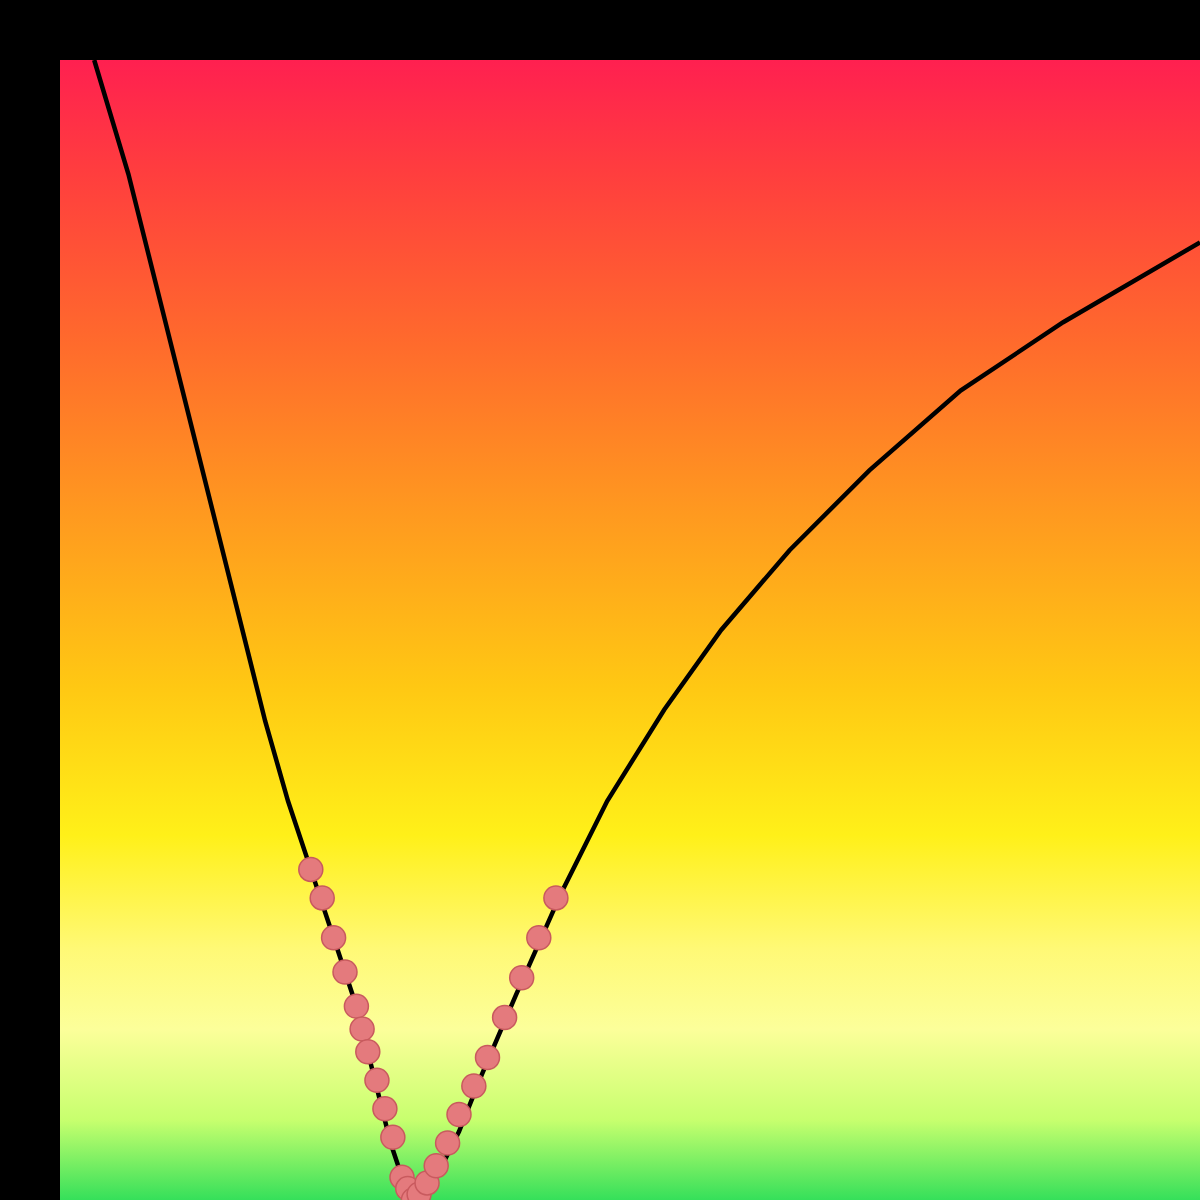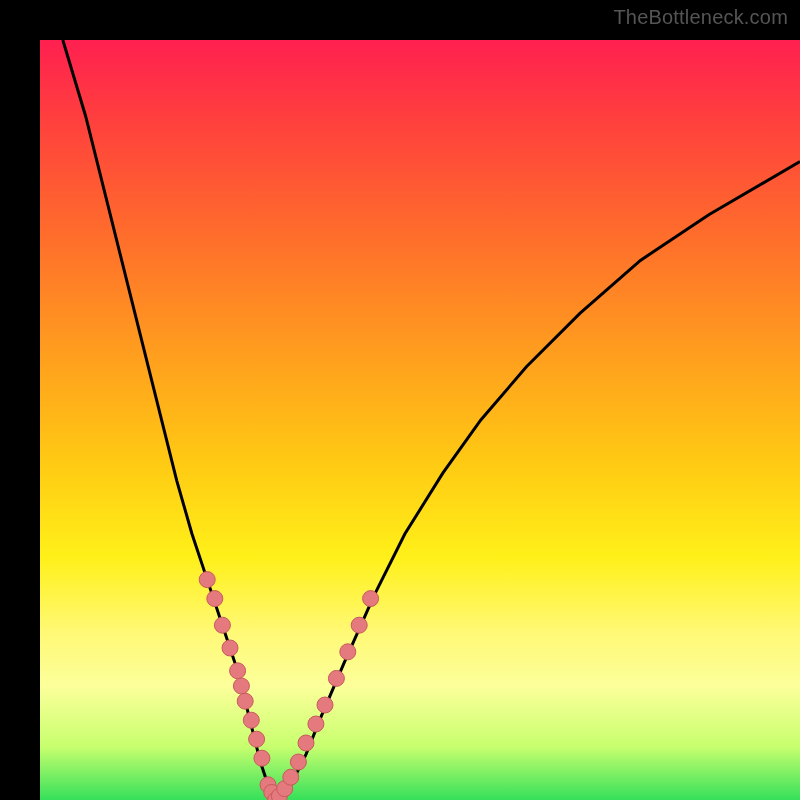--- a/index.html
+++ b/index.html
@@ -71,7 +71,6 @@
 
 <div class="frame">
 
-  <div class="watermark">TheBottleneck.com</div>
 
   <div class="plot">
     <svg class="curves" viewBox="0 0 760 760" preserveAspectRatio="none">

